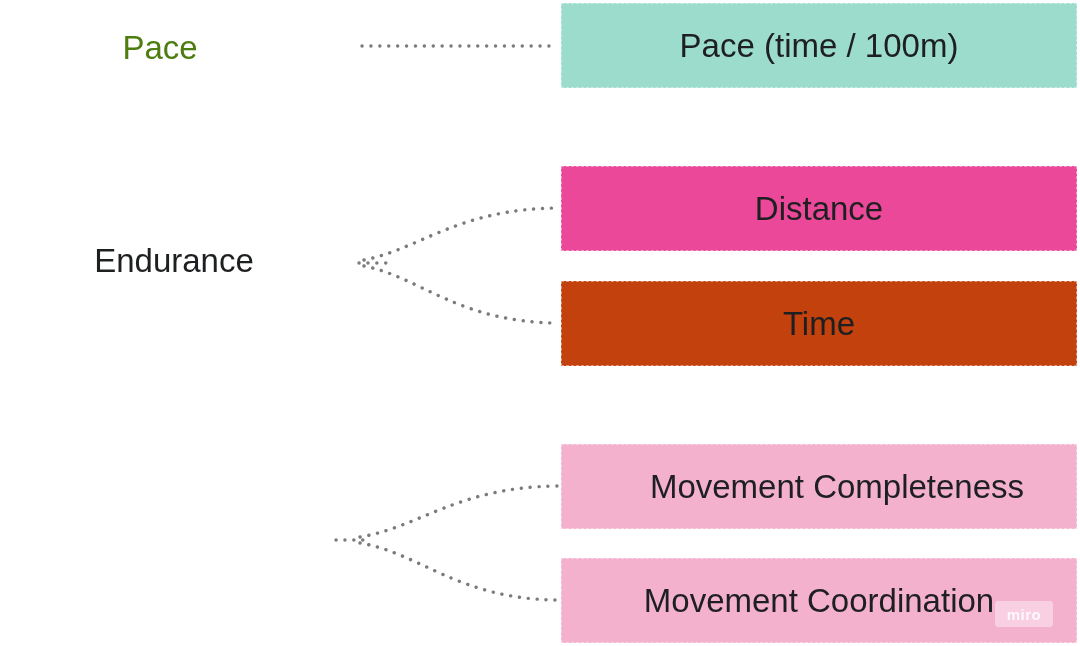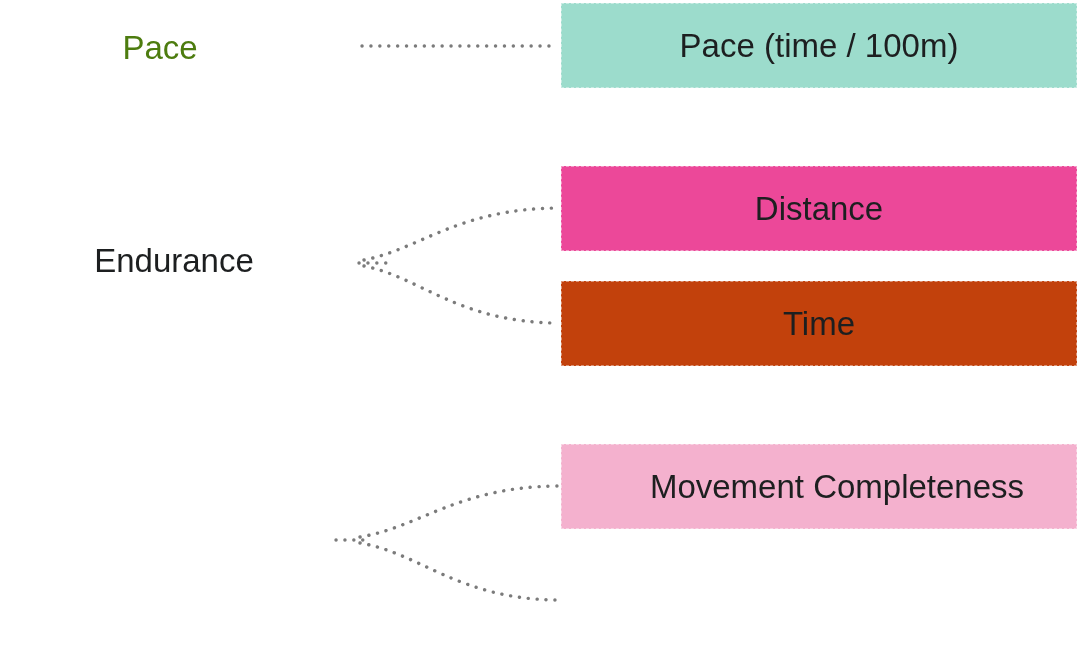--- a/index.html
+++ b/index.html
@@ -113,6 +113,9 @@
     <span style="color: rgb(29, 31, 32); margin-left: 36px;">Movement Completeness</span>
   </div>
 
+  <div class="node-box box-5" style="background-color: rgb(244, 177, 206);">
+    <span style="color: rgb(29, 31, 32);">Movement Coordination</span>
+  </div>
 
   <div class="watermark">
     <span>miro</span>

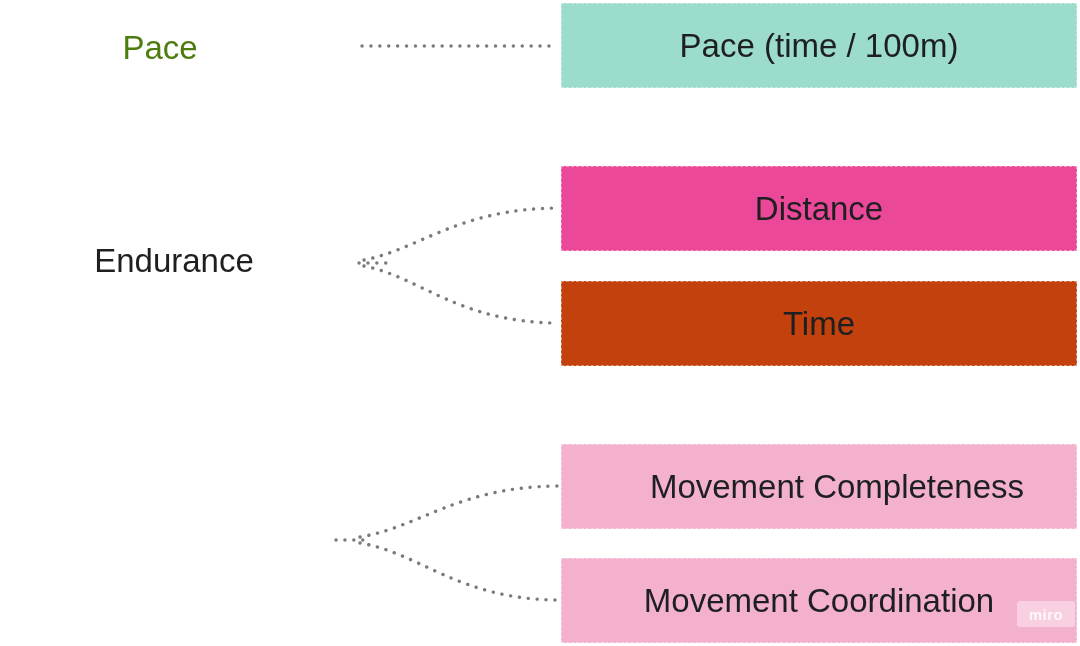--- a/index.html
+++ b/index.html
@@ -60,7 +60,7 @@
   .box-5 { top: 558px; }
   .watermark {
     position: absolute;
-    right: 5px;
+    right: 27px;
     top: 601px;
     width: 58px;
     height: 26px;

